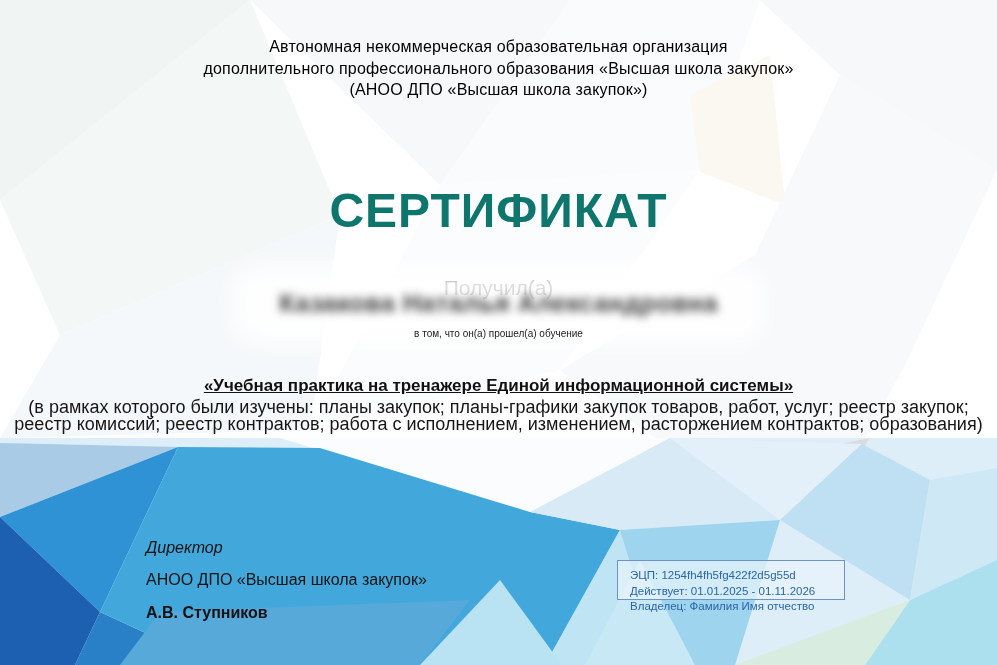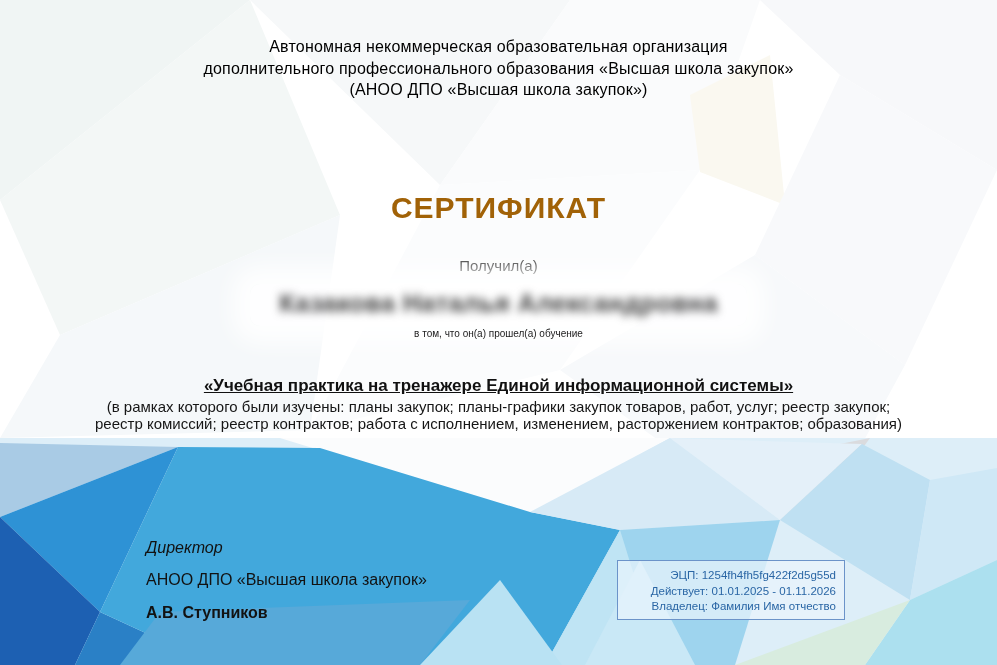--- a/index.html
+++ b/index.html
@@ -15,7 +15,7 @@
   .bg{position:absolute;top:0;left:0;width:997px;height:665px;}
   .layer{position:absolute;left:0;right:0;text-align:center;}
   .org-header{top:36px;font-size:16px;line-height:21.5px;letter-spacing:.2px;color:#000000;}
-  .title{top:191px;font-size:30px;font-weight:700;letter-spacing:1px;color:#a16207;}
+  .title{top:183px;font-size:48px;font-weight:700;letter-spacing:1px;color:#0f766e;}
   .received{top:257px;font-size:15px;}
   .name-glow{
     position:absolute;left:250px;right:250px;top:284px;height:42px;

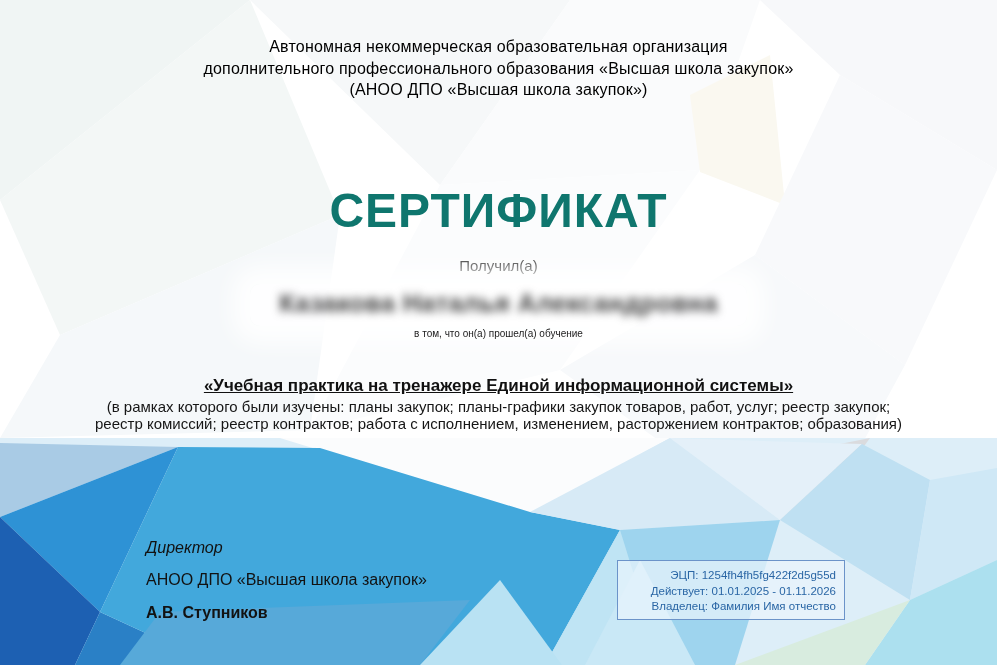--- a/index.html
+++ b/index.html
@@ -16,7 +16,7 @@
   .layer{position:absolute;left:0;right:0;text-align:center;}
   .org-header{top:36px;font-size:16px;line-height:21.5px;letter-spacing:.2px;color:#000000;}
   .title{top:183px;font-size:48px;font-weight:700;letter-spacing:1px;color:#0f766e;}
-  .received{top:257px;font-size:15px;}
+  .received{top:276px;font-size:21px;}
   .name-glow{
     position:absolute;left:250px;right:250px;top:284px;height:42px;
     background:rgba(255,255,255,.85);

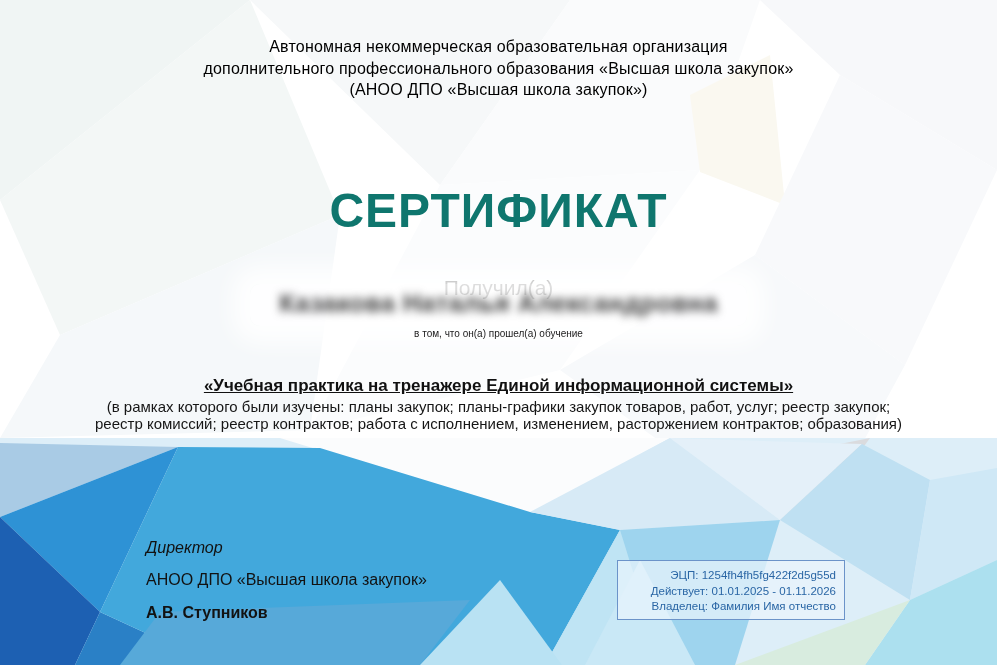--- a/index.html
+++ b/index.html
@@ -30,7 +30,7 @@
   }
   .completion{top:328px;font-size:10px;}
   .course-title{top:376px;font-size:17px;font-weight:700;color:#111;text-decoration:underline;}
-  .course-details{top:399px;font-size:15px;line-height:16.5px;color:#161616;}
+  .course-details{top:399px;font-size:18px;line-height:16.5px;color:#161616;}
   .signature{
     position:absolute;left:146px;top:539px;text-align:left;font-size:16px;color:#121212;
   }

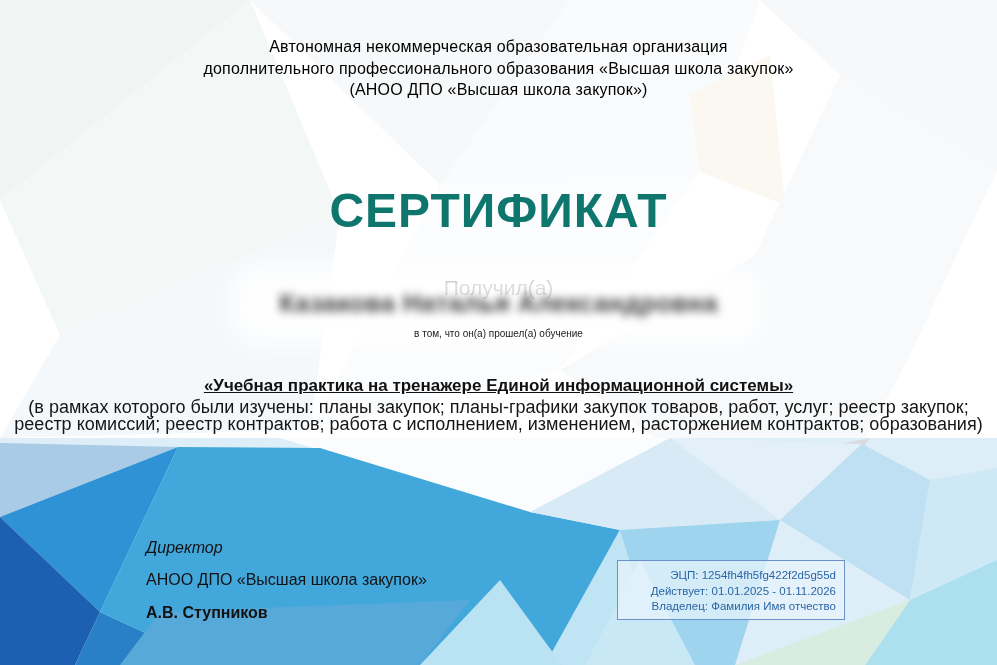--- a/index.html
+++ b/index.html
@@ -38,14 +38,14 @@
   .signature .org{display:block;margin-top:14px;text-align:right;}
   .signature .sig-name{display:block;margin-top:15px;font-weight:700;}
   .ecp-box{
-    position:absolute;left:617px;top:560px;width:228px;height:60px;
+    position:absolute;left:617px;top:560px;width:228px;height:40px;
     box-sizing:border-box;
     border:1px solid #6b93c9;
     background:rgba(233,244,252,.72);
     padding:7px 8px 0 12px;
     font-size:11.5px;line-height:15.5px;
     color:#2a66a5;
-    text-align:right;
+    text-align:left;
   }
   .ecp-box div{white-space:nowrap;}
 </style>

